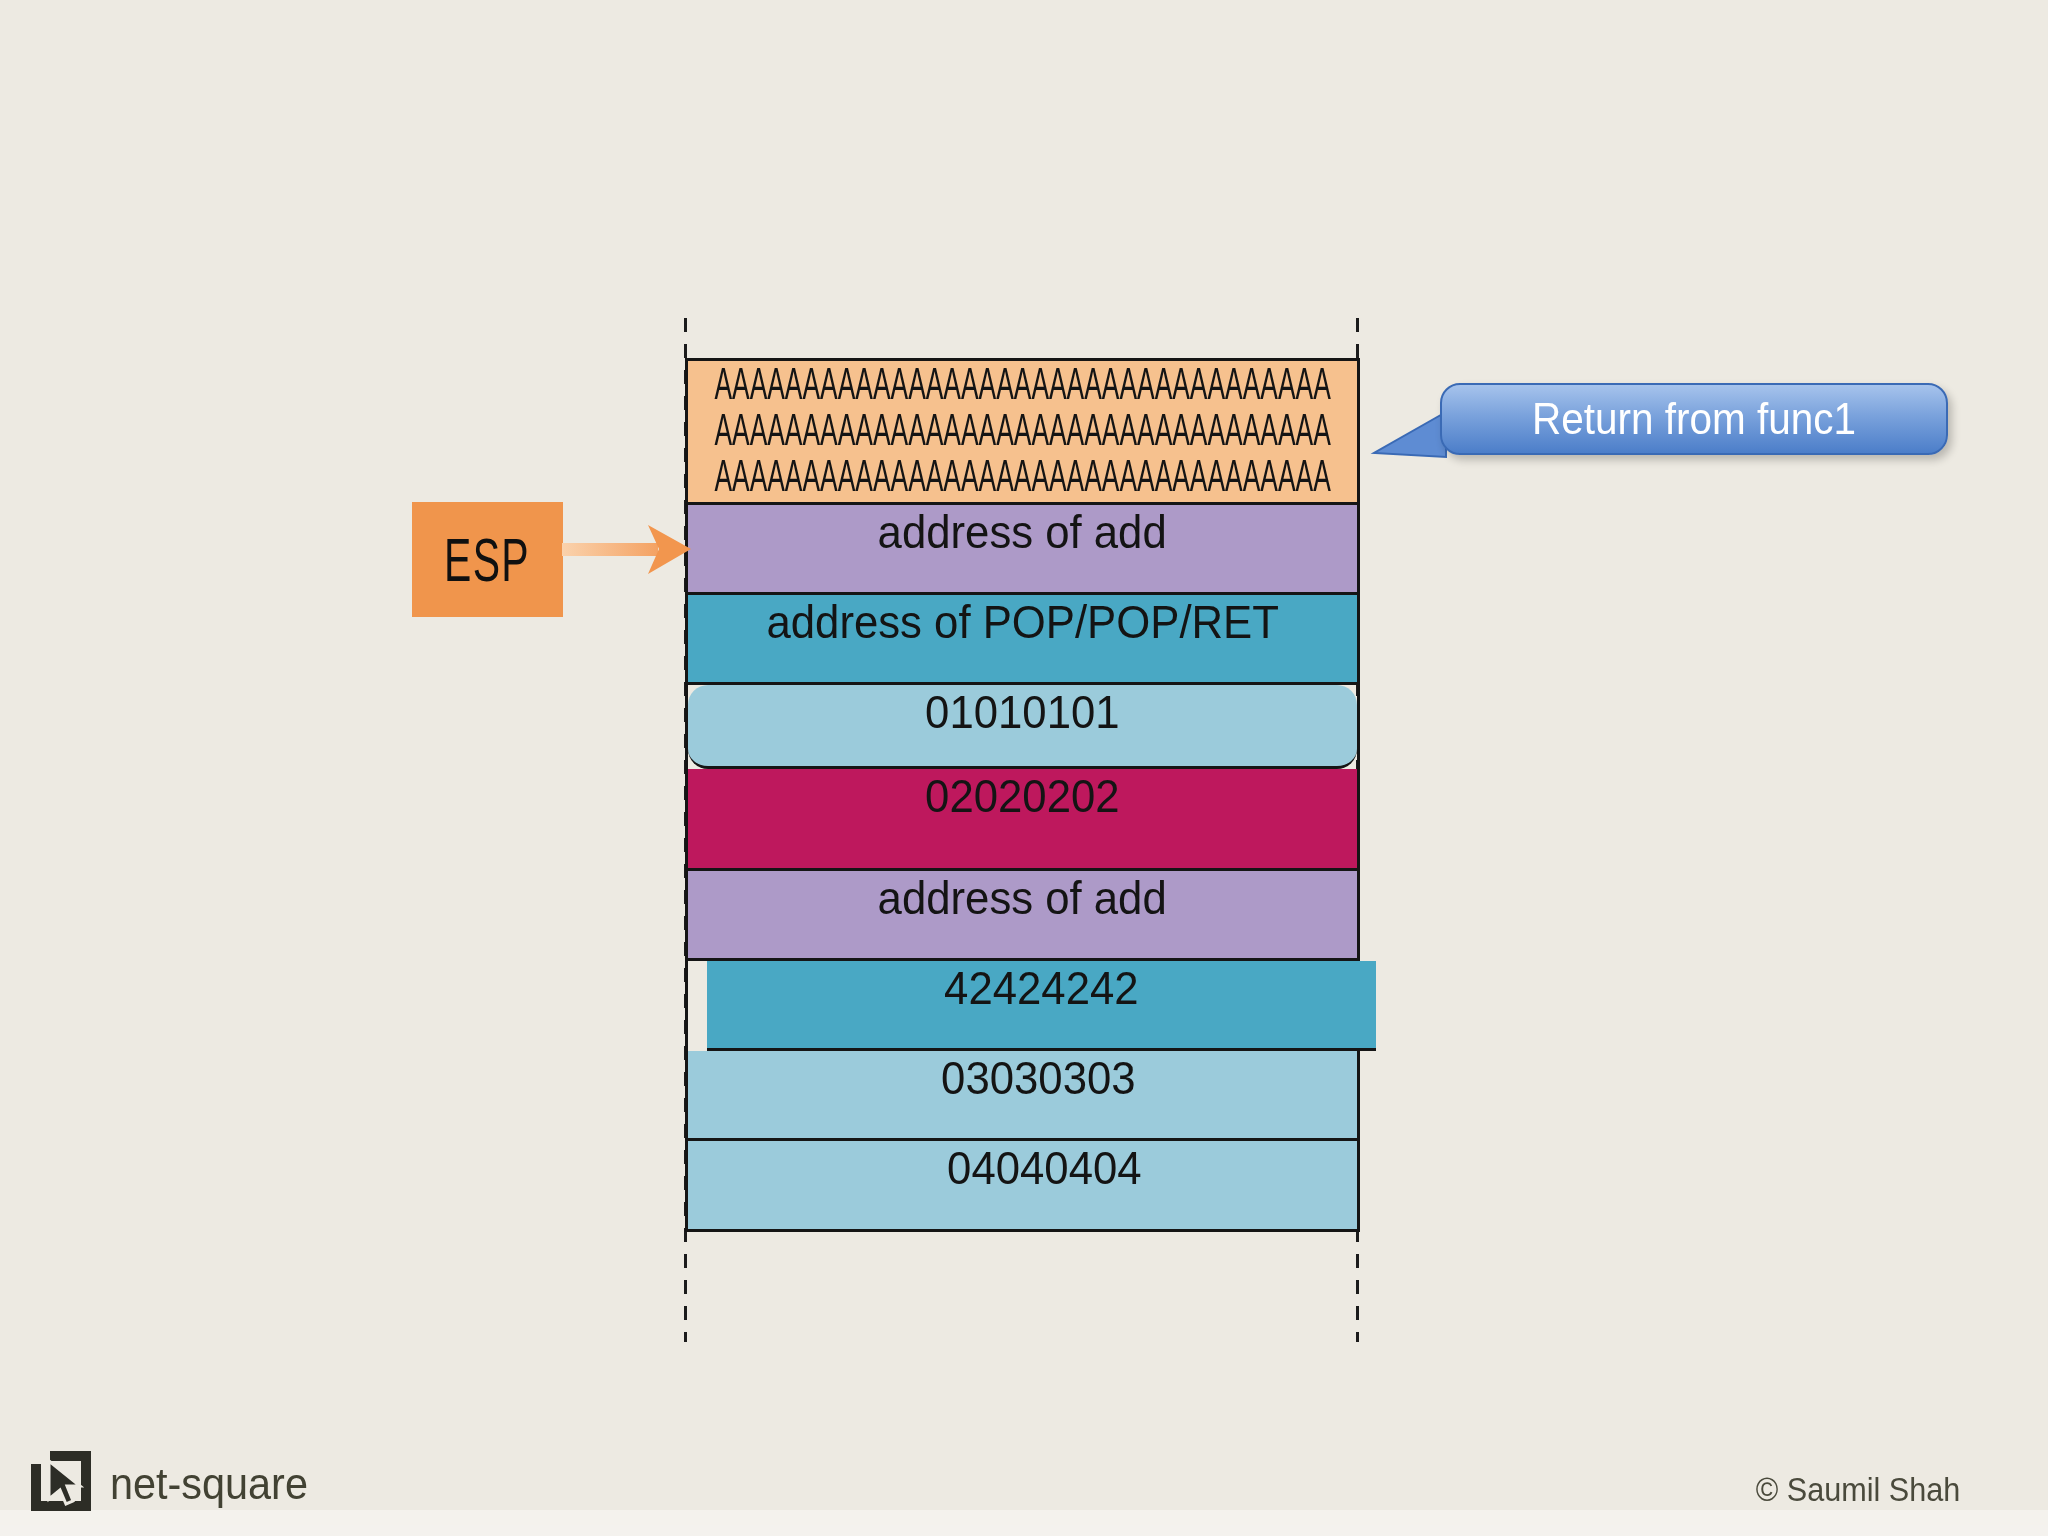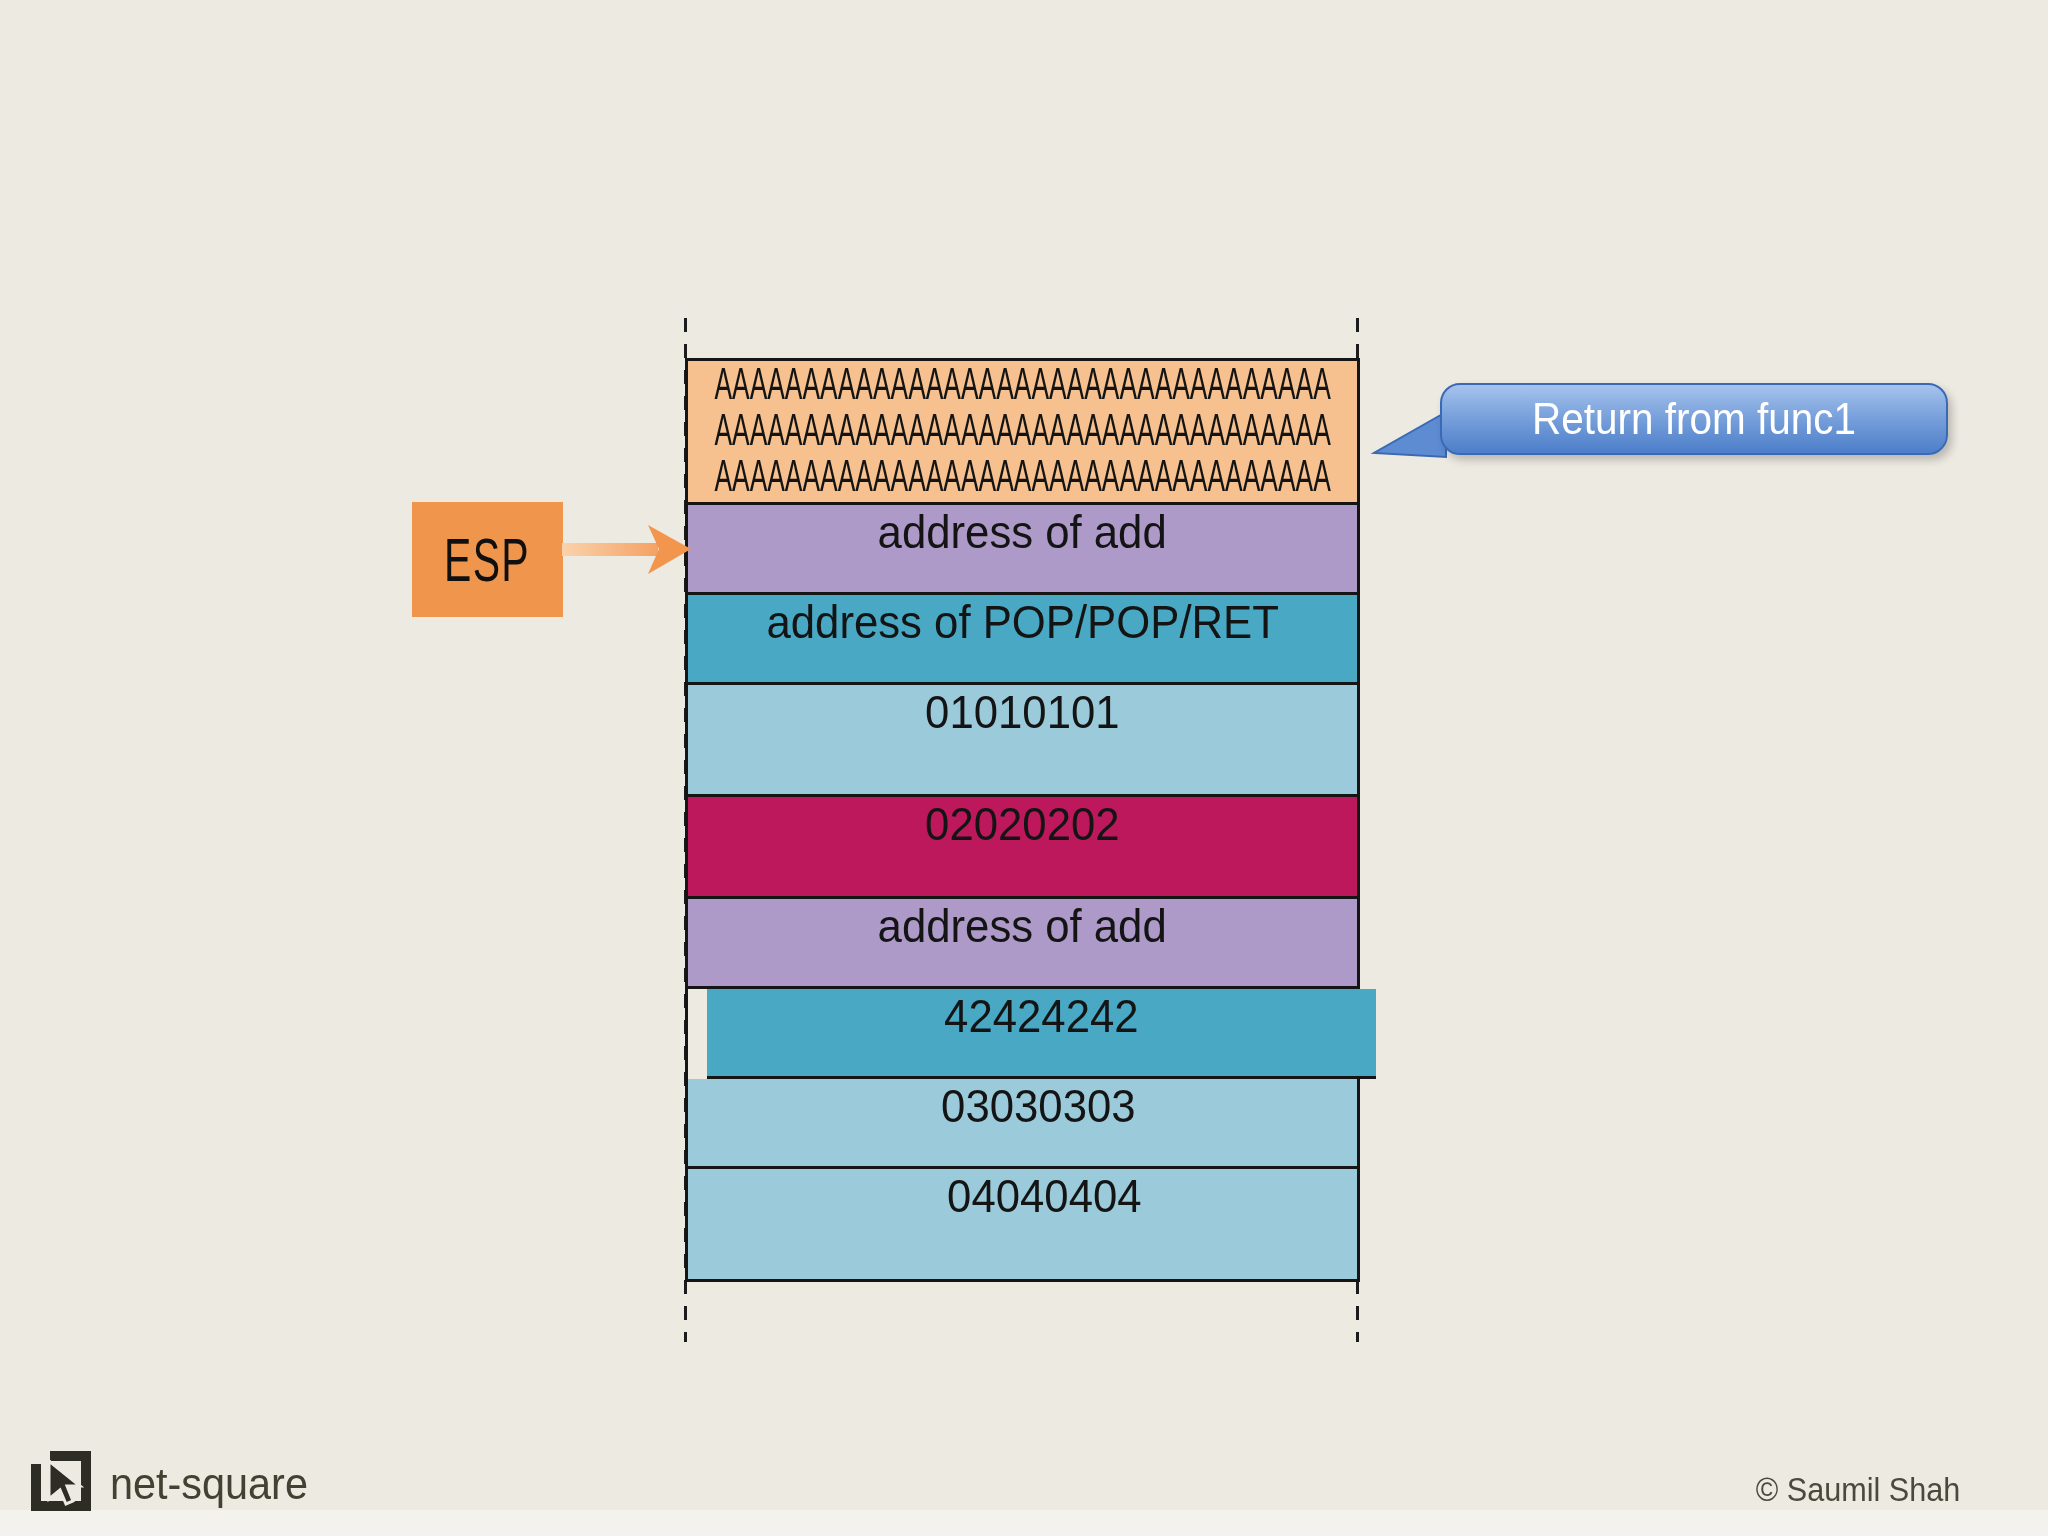--- a/index.html
+++ b/index.html
@@ -114,7 +114,7 @@
       <div class="stack-row" style="background: rgb(73, 168, 196); height: 90px;">
         <div class="row-label">address of POP/POP/RET</div>
       </div>
-      <div class="stack-row" style="background: rgb(155, 203, 219); height: 112px;">
+      <div class="stack-row" style="background: rgb(155, 203, 219); height: 84px; border-radius: 20px;">
         <div class="row-label">01010101</div>
       </div>
       <div class="stack-row" style="background: #be185d; height: 102px;">

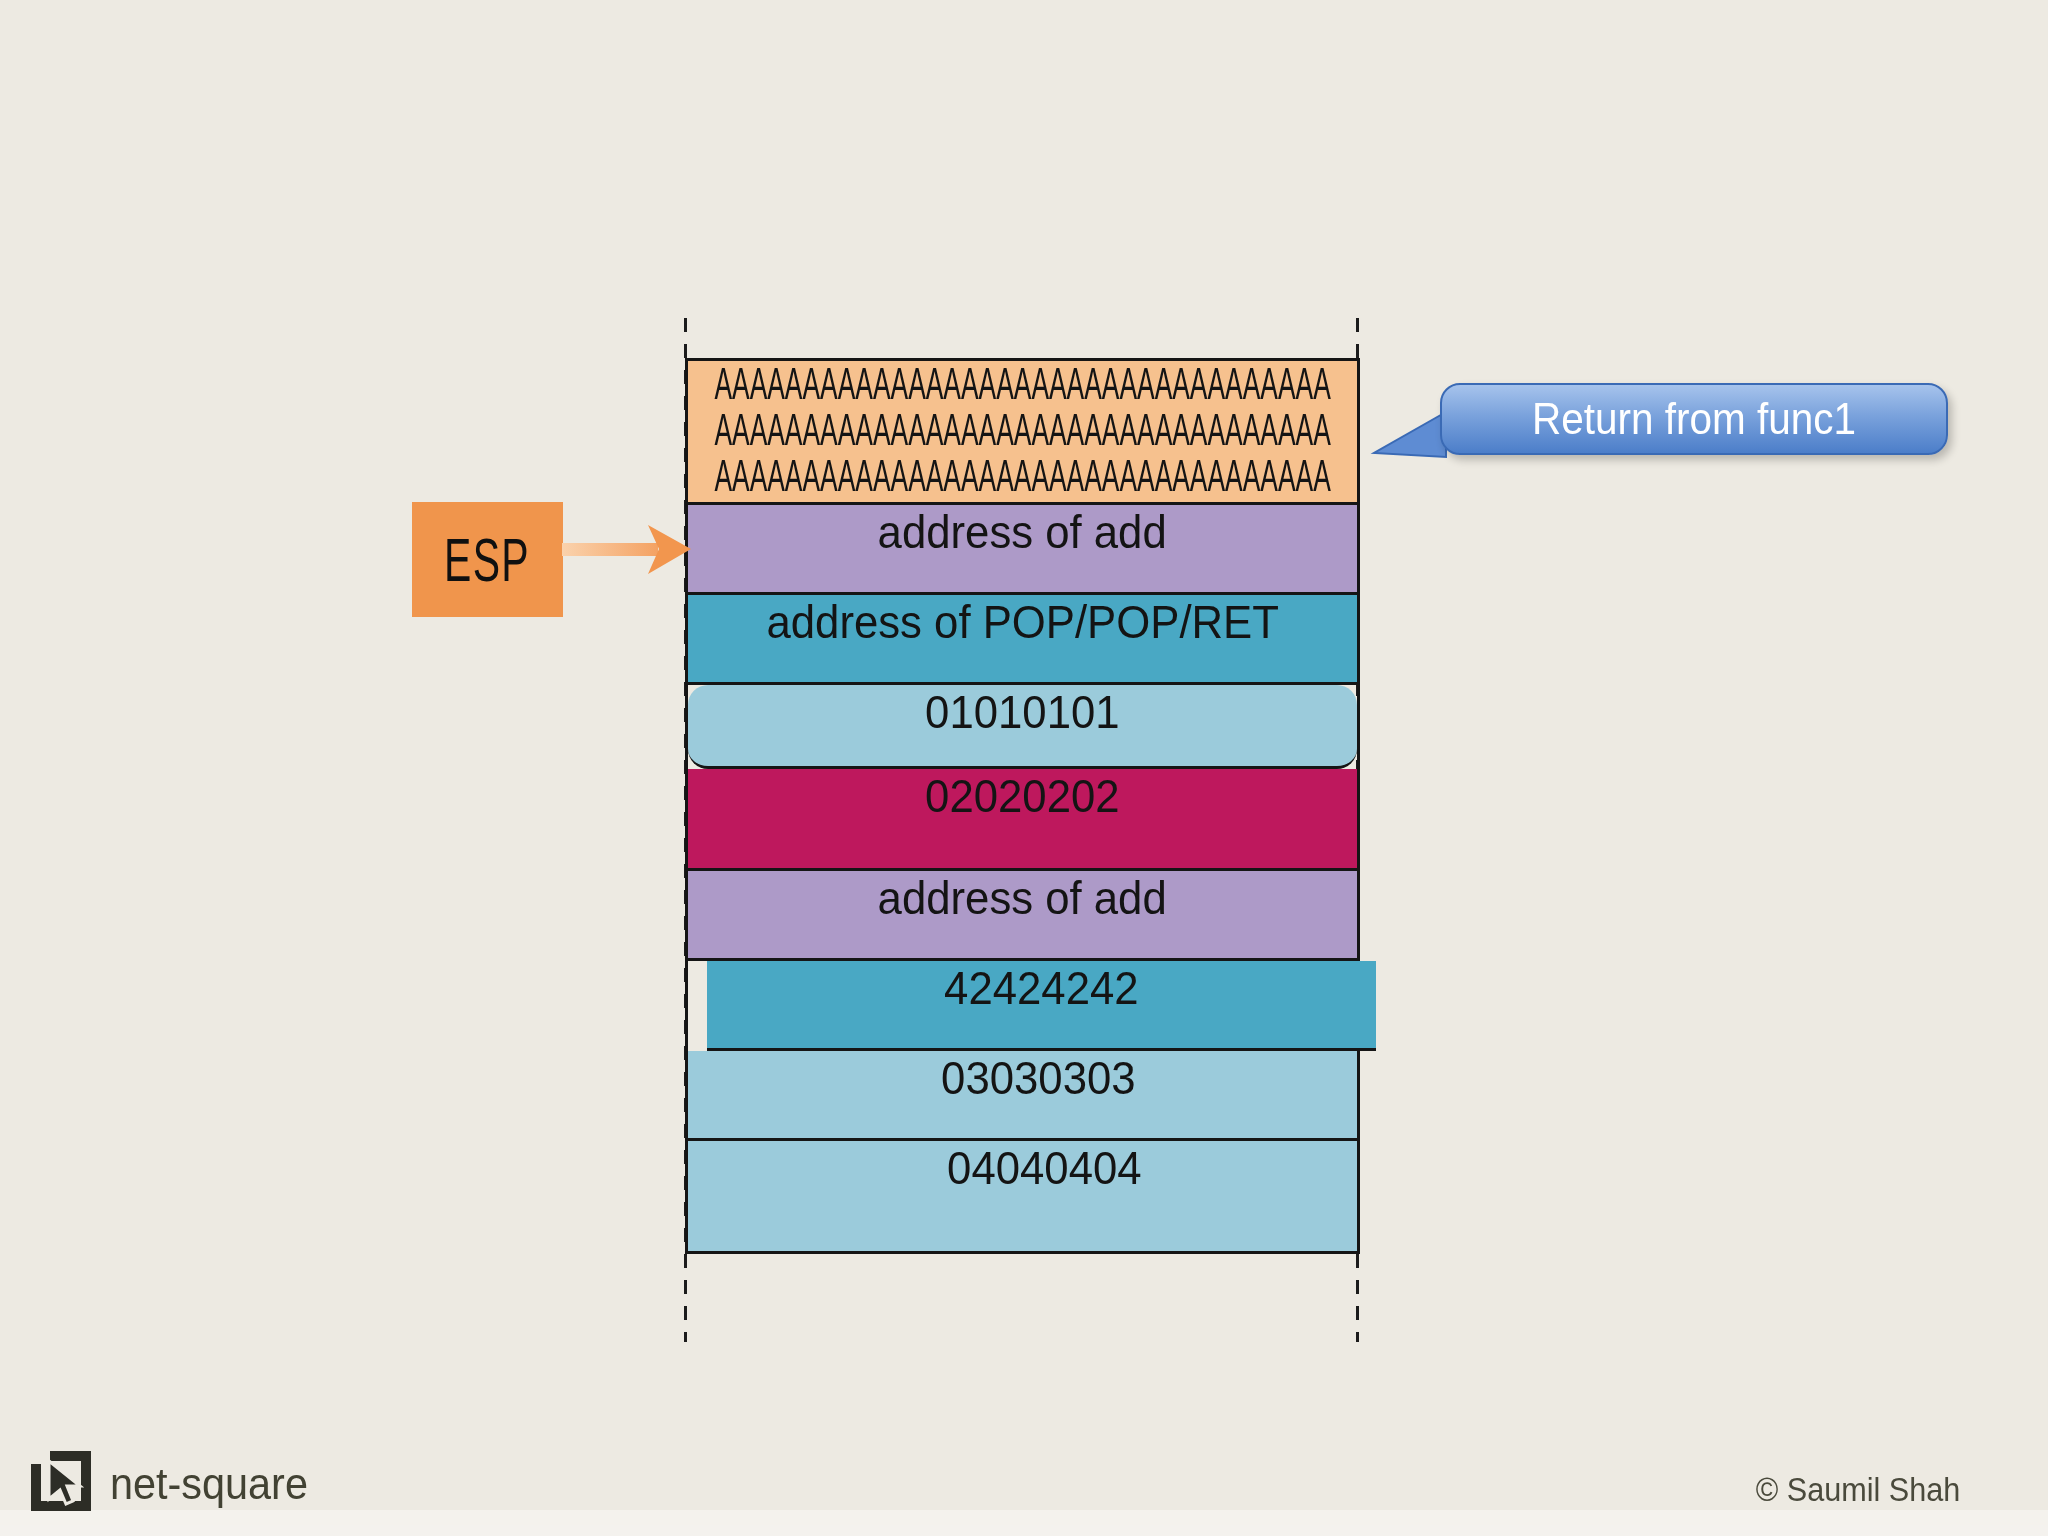--- a/index.html
+++ b/index.html
@@ -129,7 +129,7 @@
       <div class="stack-row" style="background: rgb(155, 203, 219); height: 90px; padding-left: 32px;">
         <div class="row-label">03030303</div>
       </div>
-      <div class="stack-row" style="background: rgb(155, 203, 219); height: 110px; padding-left: 44px;">
+      <div class="stack-row" style="background: rgb(155, 203, 219); height: 88px; padding-left: 44px;">
         <div class="row-label">04040404</div>
       </div>
     </div>

